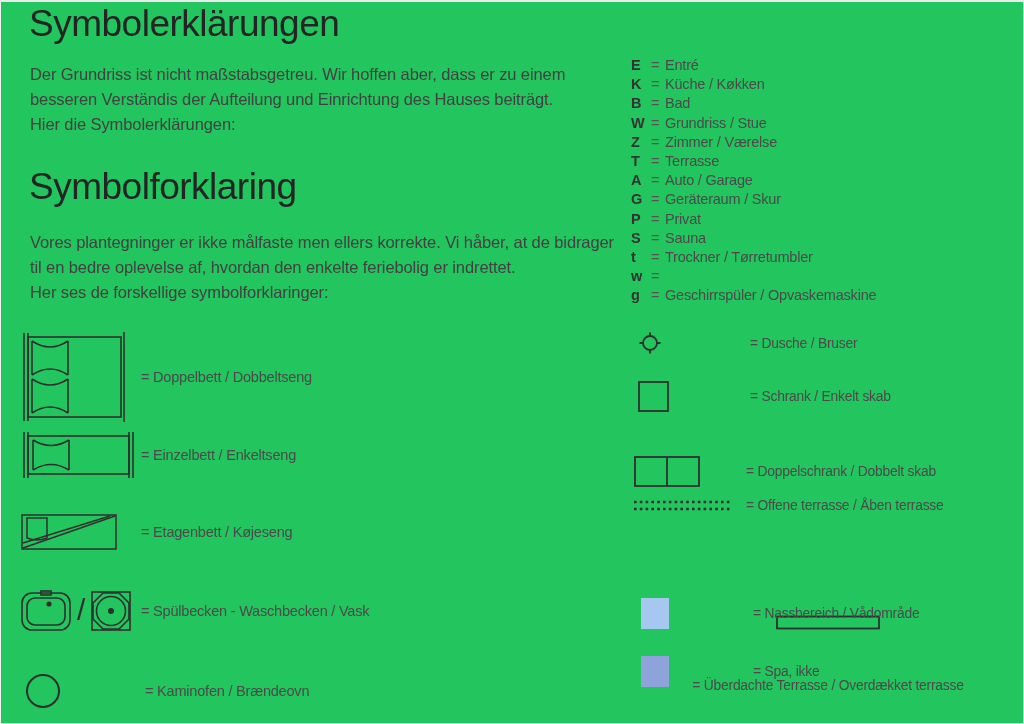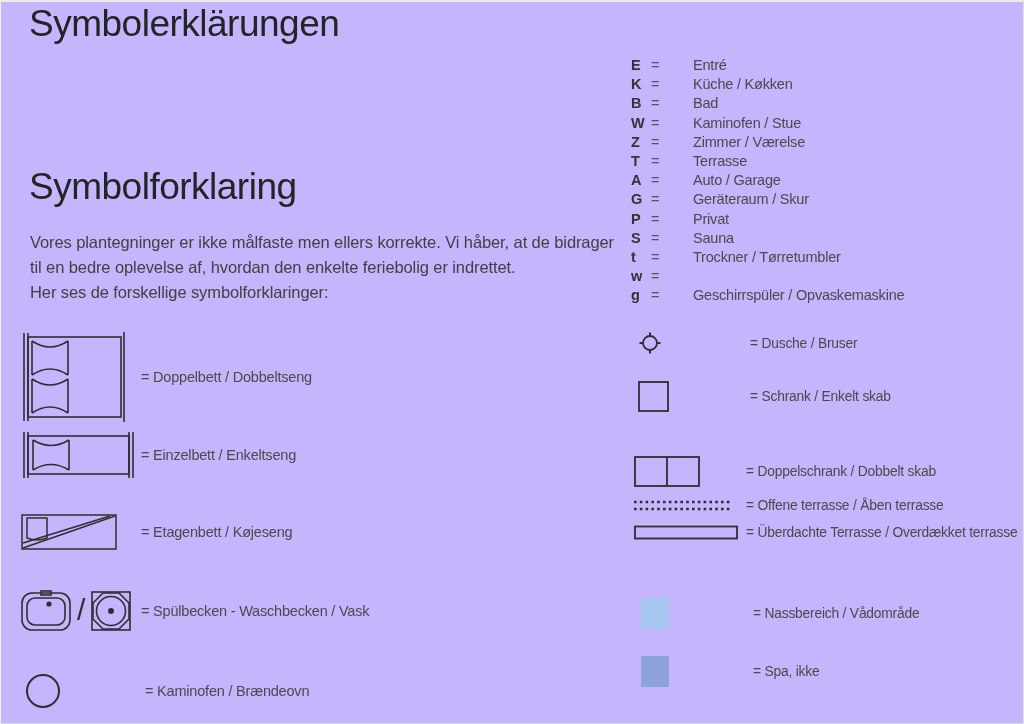--- a/index.html
+++ b/index.html
@@ -5,7 +5,7 @@
   html,body{margin:0;padding:0;}
   body{background:#f4f4f4;font-family:"Liberation Sans","DejaVu Sans",sans-serif;}
   .page{
-    position:relative;width:1022px;height:721px;background:#c4b5fd;
+    position:relative;width:1022px;height:721px;background:#22c55e;
     border-top:2px solid #ececec;border-left:1px solid #f2f2f2;
     border-right:1px solid #e0e0e0;border-bottom:1px solid #d8d8d8;
     overflow:hidden;color:#4a4a4a;

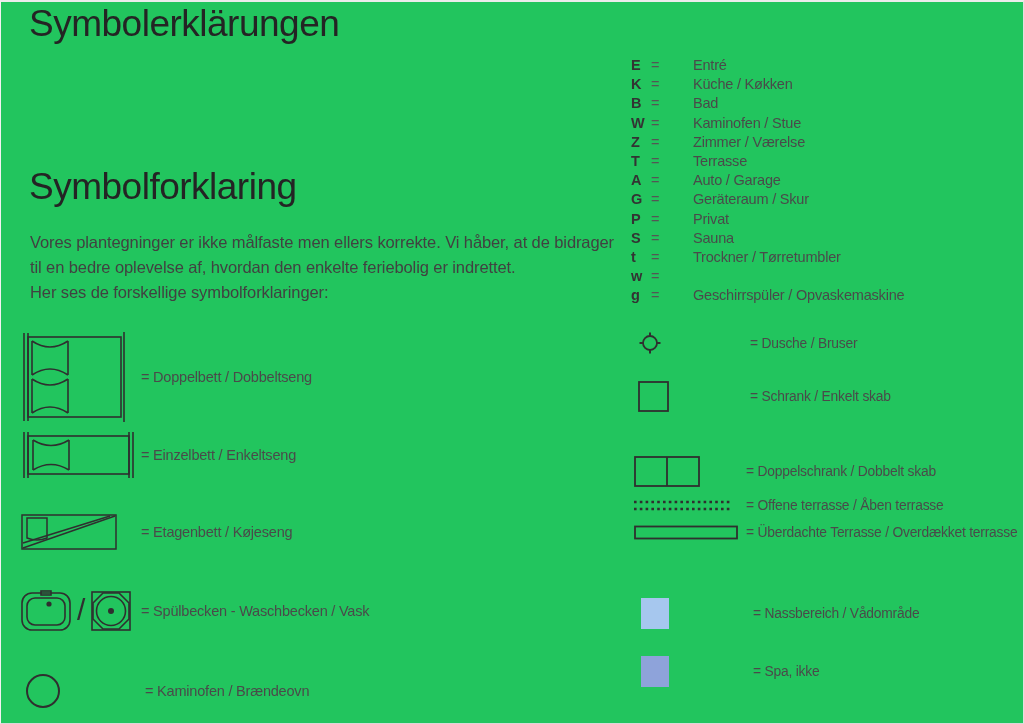--- a/index.html
+++ b/index.html
@@ -48,6 +48,9 @@
 <div class="page">
 
   <h1 class="h-title" id="title-de">Symbolerklärungen</h1>
+  <p class="body-text" id="body-de">Der Grundriss ist nicht maßstabsgetreu. Wir hoffen aber, dass er zu einem
+besseren Verständis der Aufteilung und Einrichtung des Hauses beiträgt.
+Hier die Symbolerklärungen:</p>
 
   <h1 class="h-title" id="title-da">Symbolforklaring</h1>
   <p class="body-text" id="body-da">Vores plantegninger er ikke målfaste men ellers korrekte. Vi håber, at de bidrager

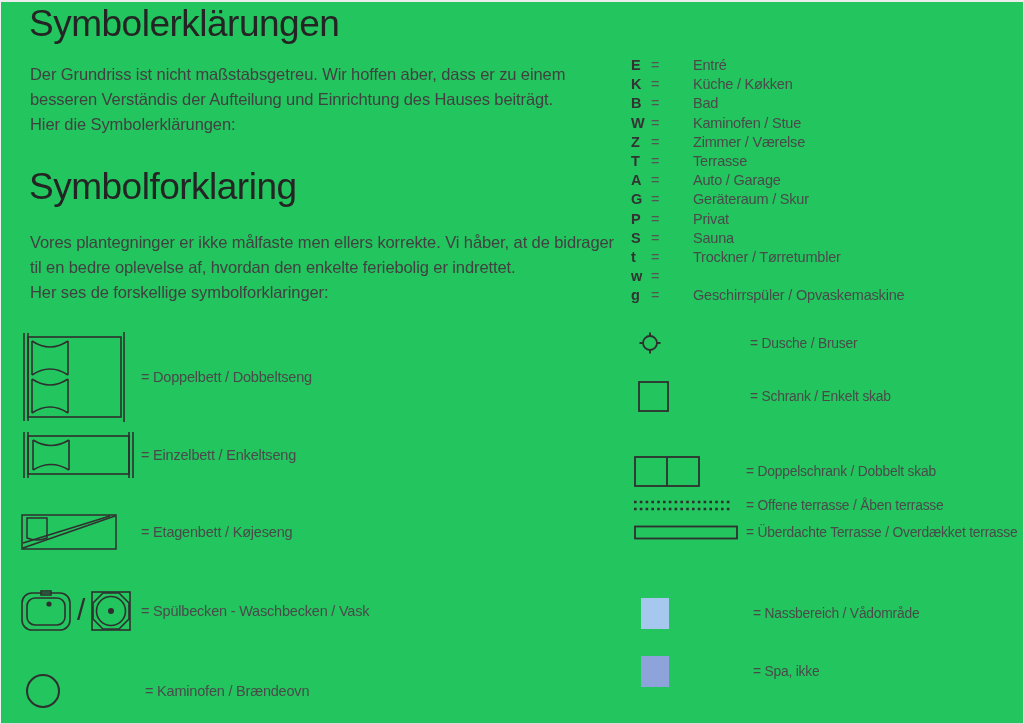--- a/index.html
+++ b/index.html
@@ -28,7 +28,7 @@
   .code-row{display:flex;align-items:baseline;height:19.2px;font-size:14.5px;letter-spacing:-0.2px;}
   .code-letter{width:20px;font-weight:700;color:#333;flex:0 0 20px;}
   .code-eq{width:14px;color:#555;flex:0 0 14px;}
-  .code-label{color:#4a4a4a;white-space:nowrap;margin-left:28px;}
+  .code-label{color:#4a4a4a;white-space:nowrap;}
 
   
   .sym-row{position:absolute;display:flex;align-items:center;}

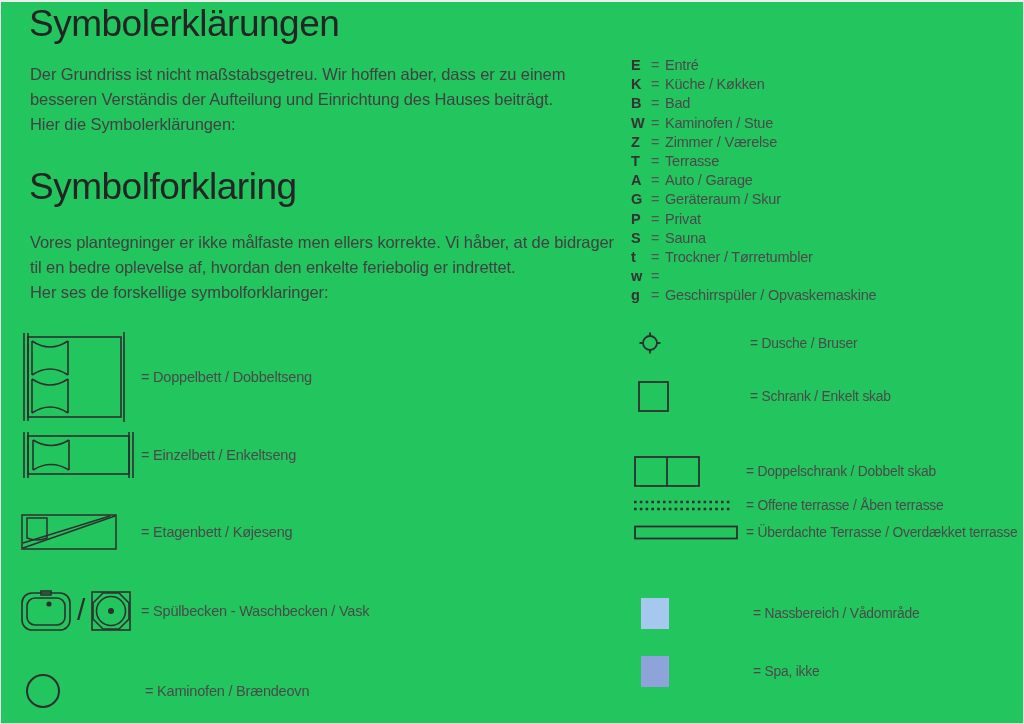--- a/index.html
+++ b/index.html
@@ -76,7 +76,7 @@
     <div class="code-row">
         <span class="code-letter">W</span>
         <span class="code-eq">=</span>
-        <span class="code-label">Kaminofen / Stue</span>
+        <span class="code-label">Grundriss / Stue</span>
       </div>
     <div class="code-row">
         <span class="code-letter">Z</span>

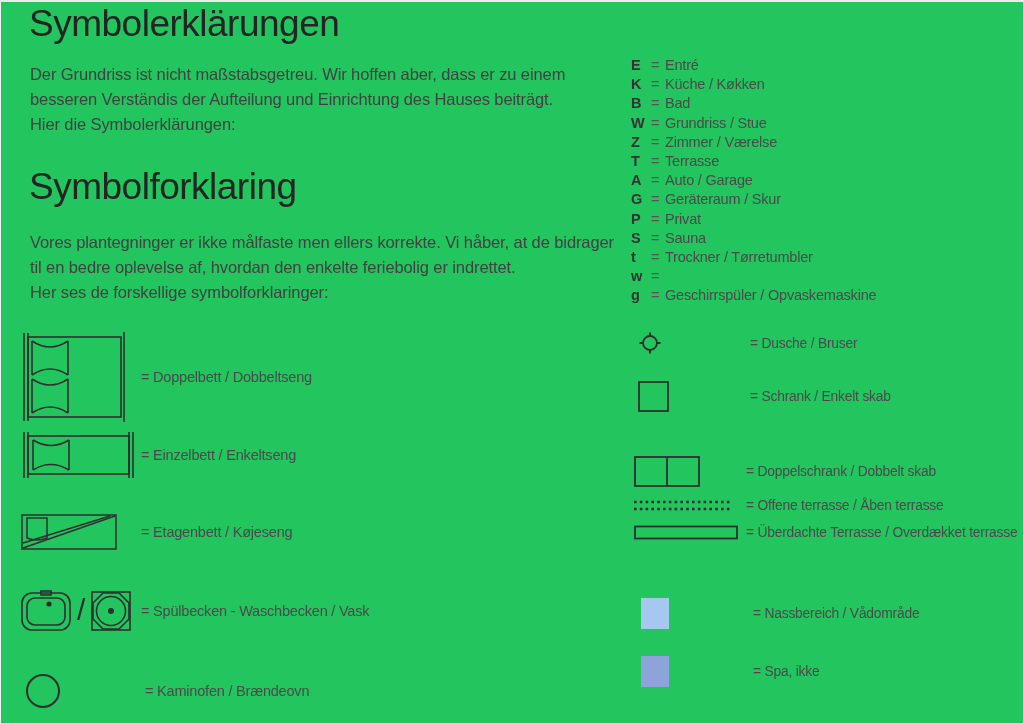--- a/index.html
+++ b/index.html
@@ -234,7 +234,7 @@
     <span class="sym-label">= Offene terrasse / Åben terrasse</span>
   </div>
 
-  <div class="sym-row right" style="top:523px;height:15px;">
+  <div class="sym-row right" style="top:564px;height:15px;flex-direction:column;">
     <div class="icon-zone-r">
       <svg width="105" height="15" viewBox="0 0 105 15" fill="none" stroke="#2f2f2f" stroke-width="1.8">
         <rect x="1" y="1.5" width="102" height="12"></rect>

